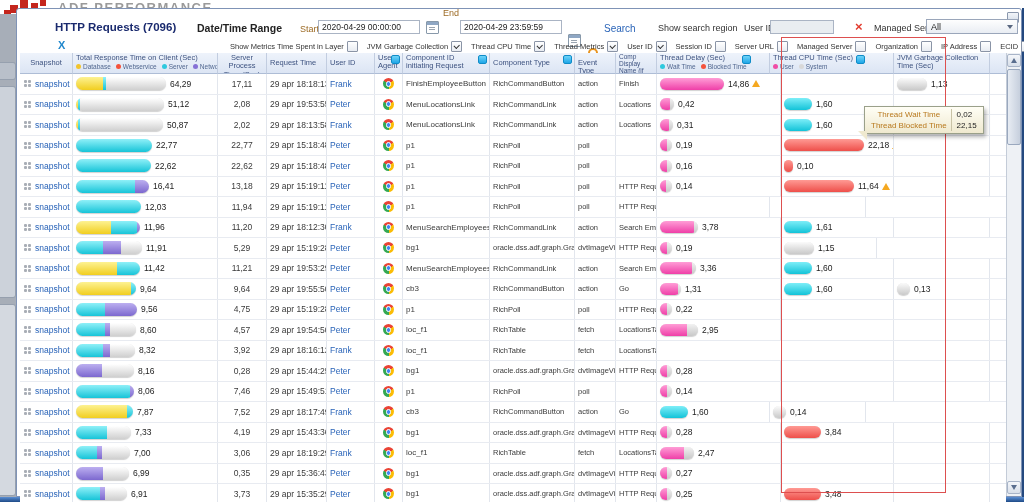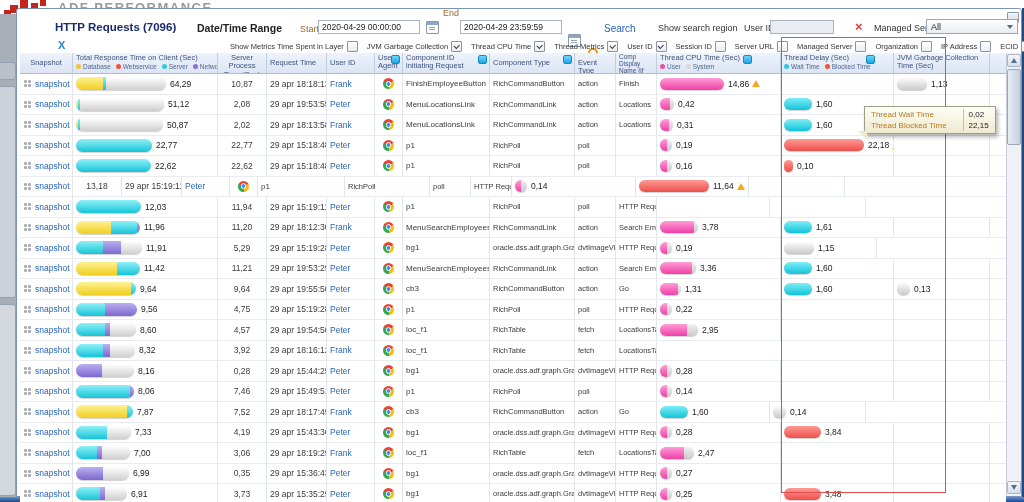--- a/index.html
+++ b/index.html
@@ -227,6 +227,14 @@
     </div>
     <div class="th" style="width:41px;padding-top:6px;">Event Type</div>
     <div class="th small" style="width:41px;">Comp Display Name (if present)</div>
+    <div class="th" style="width:113px;">
+      <div>Thread Delay (Sec)</div>
+      <div class="legend" id="legend-delay">
+          <span style="display: inline-flex; align-items: center;"><span class="dot" style="background: rgb(47, 201, 222);"></span>Wait Time</span>
+          <span style="display: inline-flex; align-items: center;"><span class="dot" style="background: rgb(244, 83, 60);"></span>Blocked Time</span>
+        </div>
+      <span class="info" style="right:18px;"></span>
+    </div>
     <div class="th" style="width:124px;">
       <div>Thread CPU Time (Sec)</div>
       <div class="legend" id="legend-cpu">
@@ -234,14 +242,6 @@
           <span style="display: inline-flex; align-items: center;"><span class="dot" style="background: rgb(216, 216, 216);"></span>System</span>
         </div>
       <span class="info" style="right:28px;"></span>
-    </div>
-    <div class="th" style="width:113px;">
-      <div>Thread Delay (Sec)</div>
-      <div class="legend" id="legend-delay">
-          <span style="display: inline-flex; align-items: center;"><span class="dot" style="background: rgb(47, 201, 222);"></span>Wait Time</span>
-          <span style="display: inline-flex; align-items: center;"><span class="dot" style="background: rgb(244, 83, 60);"></span>Blocked Time</span>
-        </div>
-      <span class="info" style="right:18px;"></span>
     </div>
     <div class="th" style="width:96px;">JVM Garbage Collection Time (Sec)</div>
     <div class="th" style="width:16px;border-right:none;"></div>

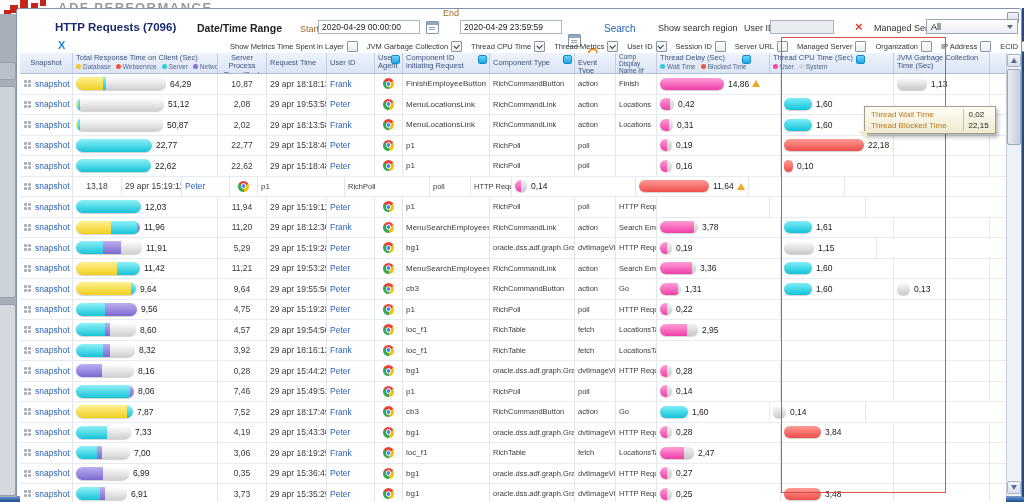--- a/index.html
+++ b/index.html
@@ -262,7 +262,7 @@
           </div>
           <span class="bval">64,29</span>
         </div>
-        <div class="td cen" style="width: 49px;">10,87</div>
+        <div class="td cen" style="width: 49px;">17,11</div>
         <div class="td" style="width: 60px;">29 apr 18:18:13</div>
         <div class="td" style="width: 48px;">
           <a class="link" style="font-size: 8.5px;">Frank</a>

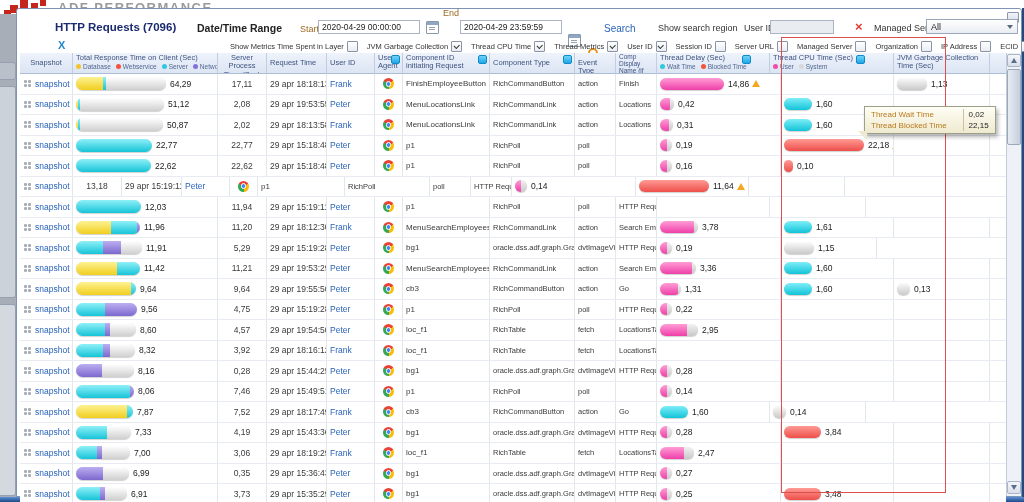--- a/index.html
+++ b/index.html
@@ -91,7 +91,7 @@
   #tooltip{left:864px;top:106px;z-index:8;border:1px solid #9aa08a;background:linear-gradient(#fffef5,#efe9cf);
         box-shadow:2px 3px 4px rgba(0,0,0,.3);padding:2px 4px;font-size:8px;color:#222;}
   #tooltip .trows{display:grid;grid-template-columns:auto auto;column-gap:0;}
-  #tooltip .tl{text-align:left;color:#b8791e;padding:1px 16px 1px 2px;border-right:1px solid #c9c3a6;}
+  #tooltip .tl{text-align:center;color:#b8791e;padding:1px 4px 1px 2px;border-right:1px solid #c9c3a6;}
   #tooltip .tv{padding:1px 2px 1px 5px;}
   #tipptr{position:absolute;left:-7px;bottom:-7px;width:0;height:0;
         border-top:9px solid #efe9cf;border-left:9px solid transparent;}

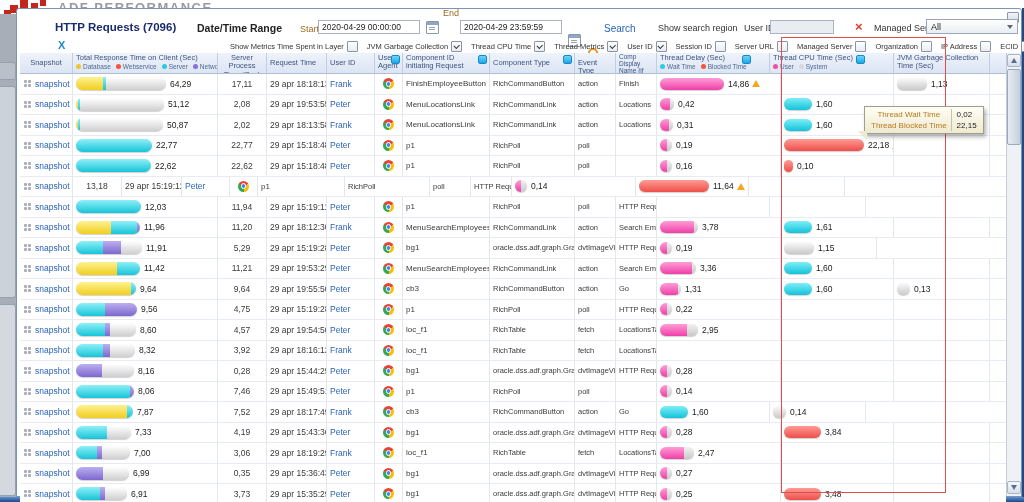--- a/index.html
+++ b/index.html
@@ -467,6 +467,13 @@
             <span>snapshot</span>
           </a>
         </div>
+        <div class="td" style="width: 145px;">
+          <div class="cap cap-tall" style="width: 73px;">
+            <span style="width: 81%; background: linear-gradient(rgb(143, 240, 248), rgb(23, 196, 216));"></span>
+            <span style="width: 19%; background: linear-gradient(rgb(188, 175, 240), rgb(124, 104, 207));"></span>
+          </div>
+          <span class="bval">16,41</span>
+        </div>
         <div class="td cen" style="width: 49px;">13,18</div>
         <div class="td" style="width: 60px;">29 apr 15:19:11</div>
         <div class="td" style="width: 48px;">

